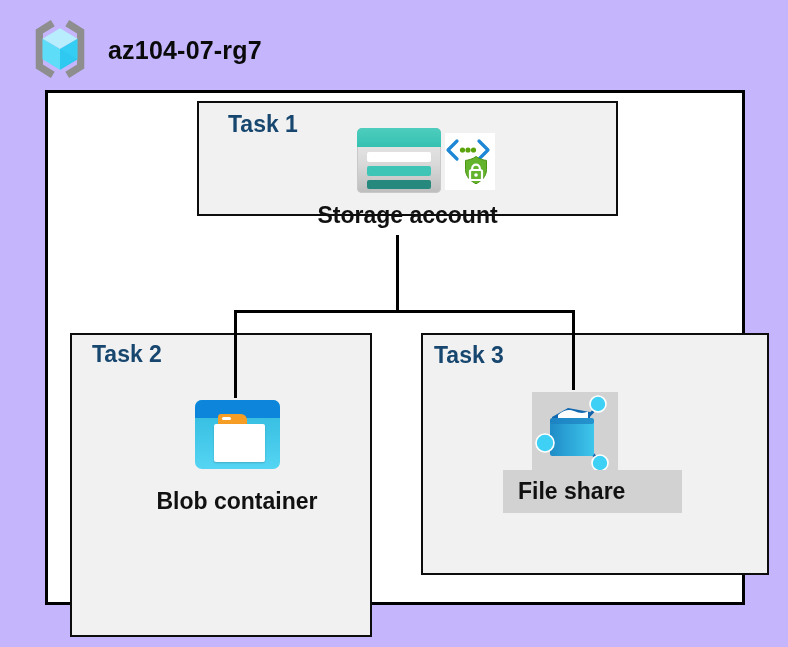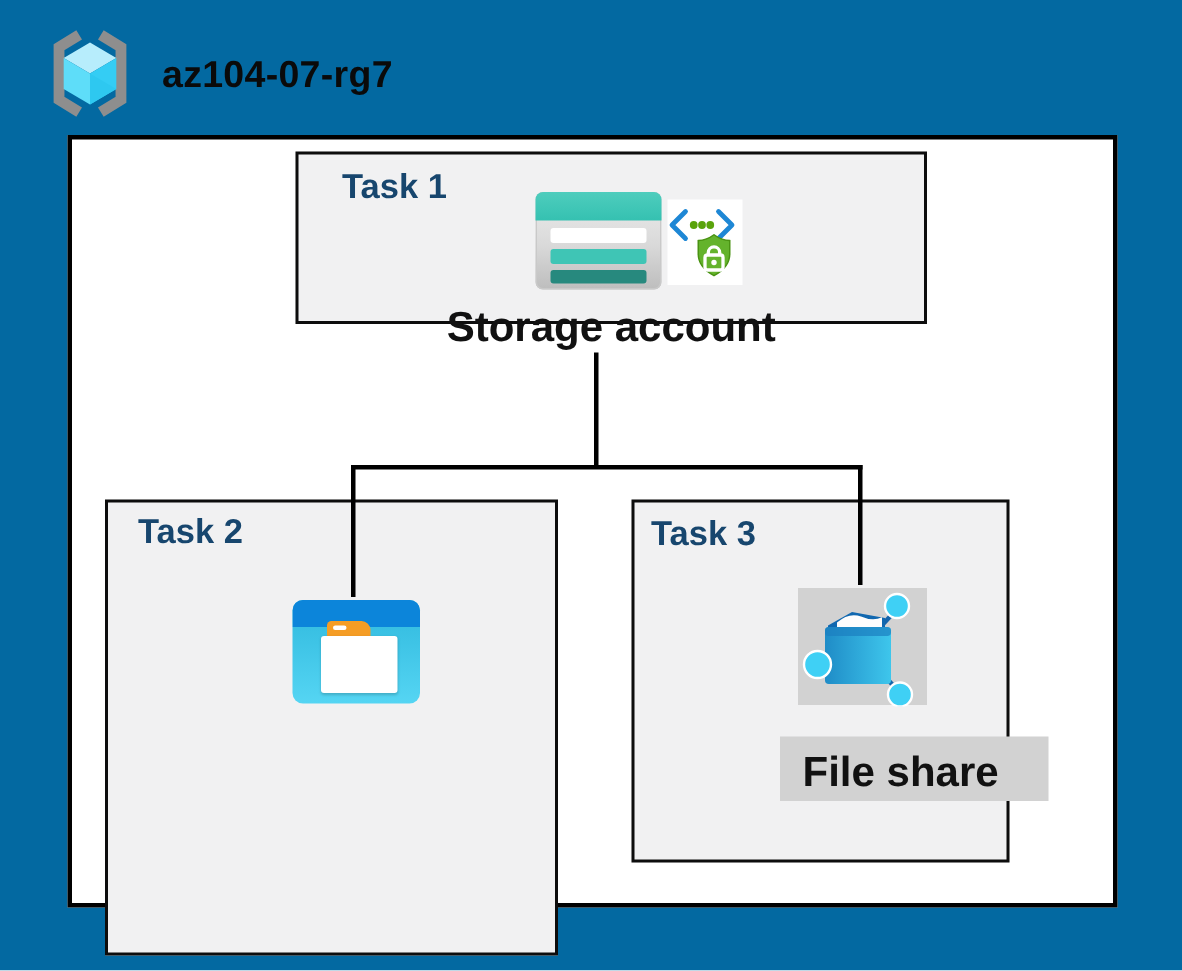--- a/index.html
+++ b/index.html
@@ -4,7 +4,7 @@
 <style>
   html,body{margin:0;padding:0;background:#fff;}
   .stage{
-    position:relative;width:788px;height:647px;background:#0369a1;
+    position:relative;width:788px;height:647px;background:#c4b5fd;
     font-family:"Liberation Sans","DejaVu Sans",sans-serif;overflow:hidden;
   }
   

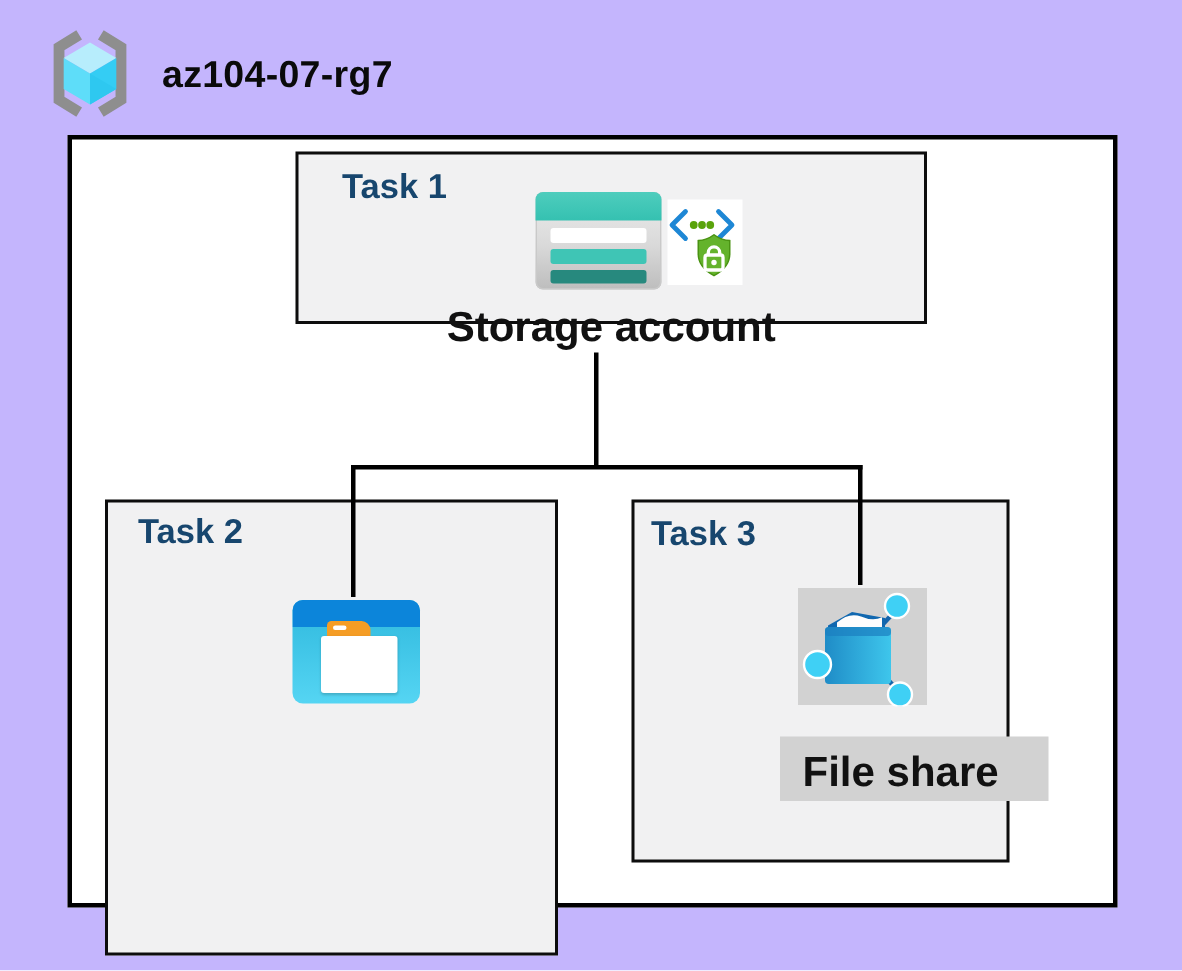--- a/index.html
+++ b/index.html
@@ -34,7 +34,7 @@
   .task2 .task-label{left:20px;top:6px;}
   .task3 .task-label{left:11px;top:7px;}
   .node-label{
-    position:absolute;font-size:28px;font-weight:700;color:#111;
+    position:absolute;font-size:23px;font-weight:700;color:#111;
     text-align:center;white-space:nowrap;
   }
   

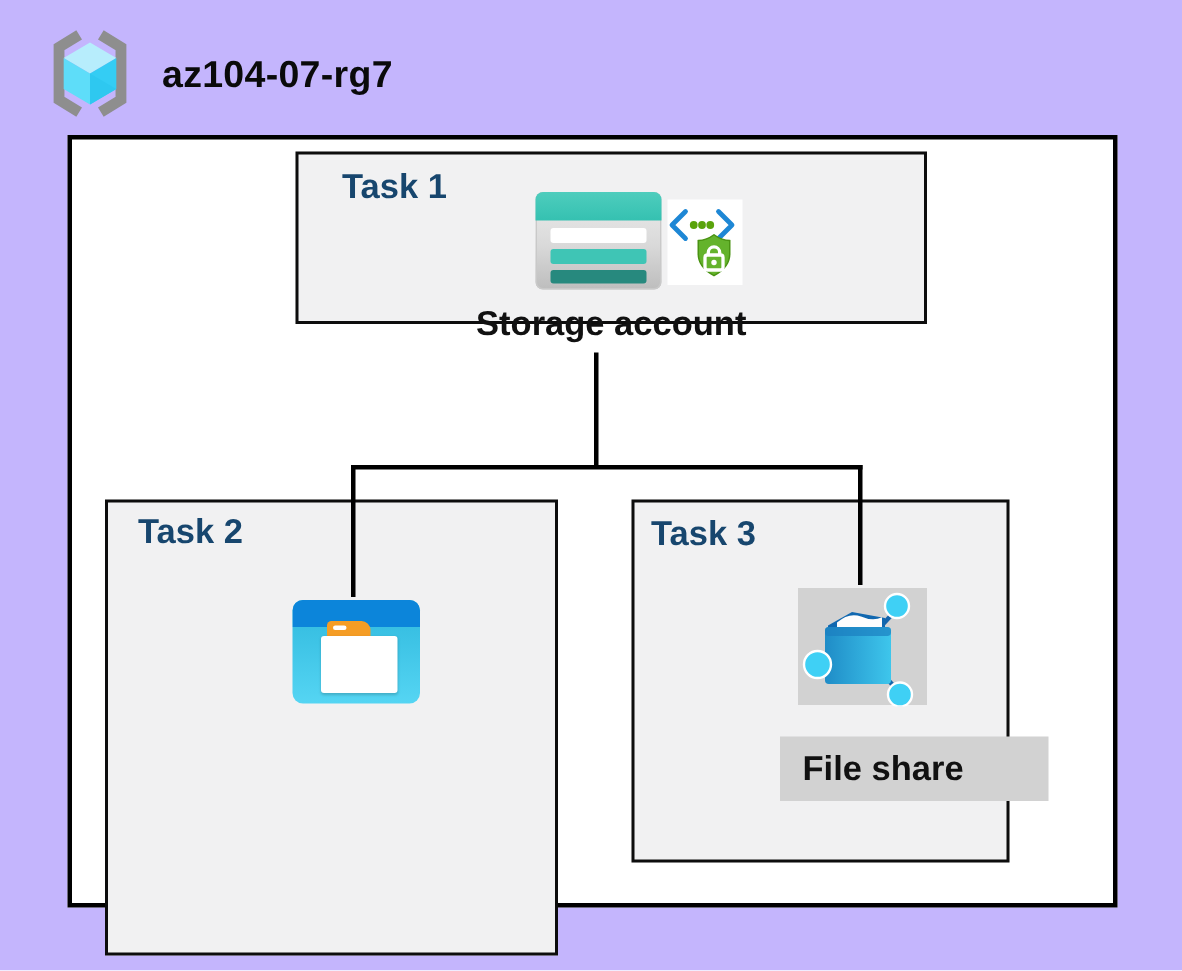--- a/index.html
+++ b/index.html
@@ -26,7 +26,7 @@
   }
   .task1{left:197px;top:101px;width:421px;height:115px;}
   .task2{left:70px;top:333px;width:302px;height:304px;}
-  .task3{left:421px;top:333px;width:252px;height:242px;}
+  .task3{left:421px;top:333px;width:348px;height:242px;}
   .task-label{
     position:absolute;font-size:23px;font-weight:700;color:#17466e;white-space:nowrap;
   }

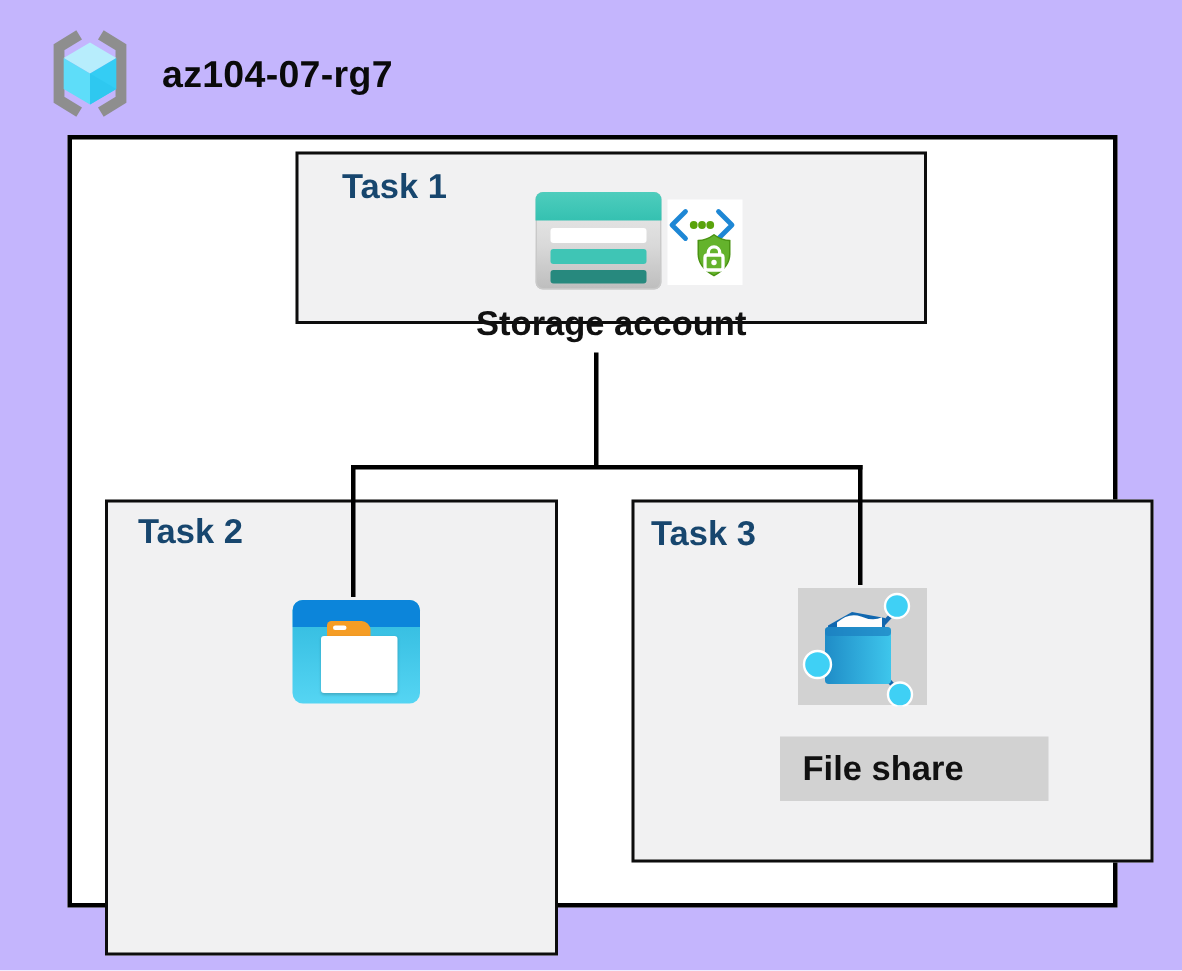--- a/index.html
+++ b/index.html
@@ -139,6 +139,7 @@
       <div class="blob-folder"></div>
     </div>
 
+    <div class="node-label">Blob container</div>
   </section>
 
   <section class="task-box task3">

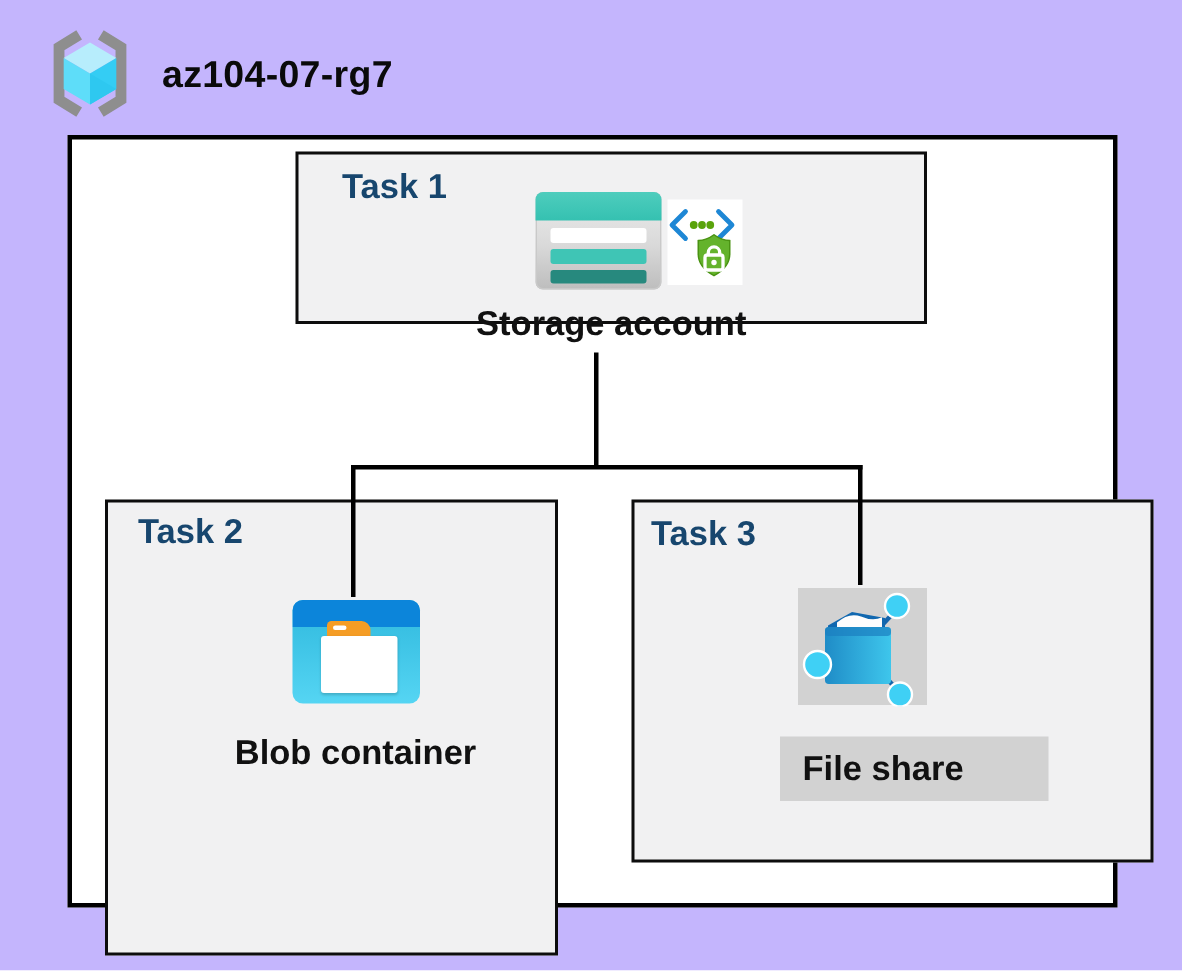--- a/index.html
+++ b/index.html
@@ -74,7 +74,7 @@
   
   .fs-backdrop{position:absolute;left:109px;top:57px;width:86px;height:78px;background:#d2d2d2;}
   .fs-label-bar{
-    position:absolute;left:97px;top:135px;width:179px;height:43px;background:#d2d2d2;margin-top:21px;
+    position:absolute;left:80px;top:135px;width:179px;height:43px;background:#d2d2d2;
   }
   .task3 .node-label{position:static;display:block;text-align:left;padding:8px 0 0 15px;}
   .fs-svg{position:absolute;left:2px;top:1px;}

